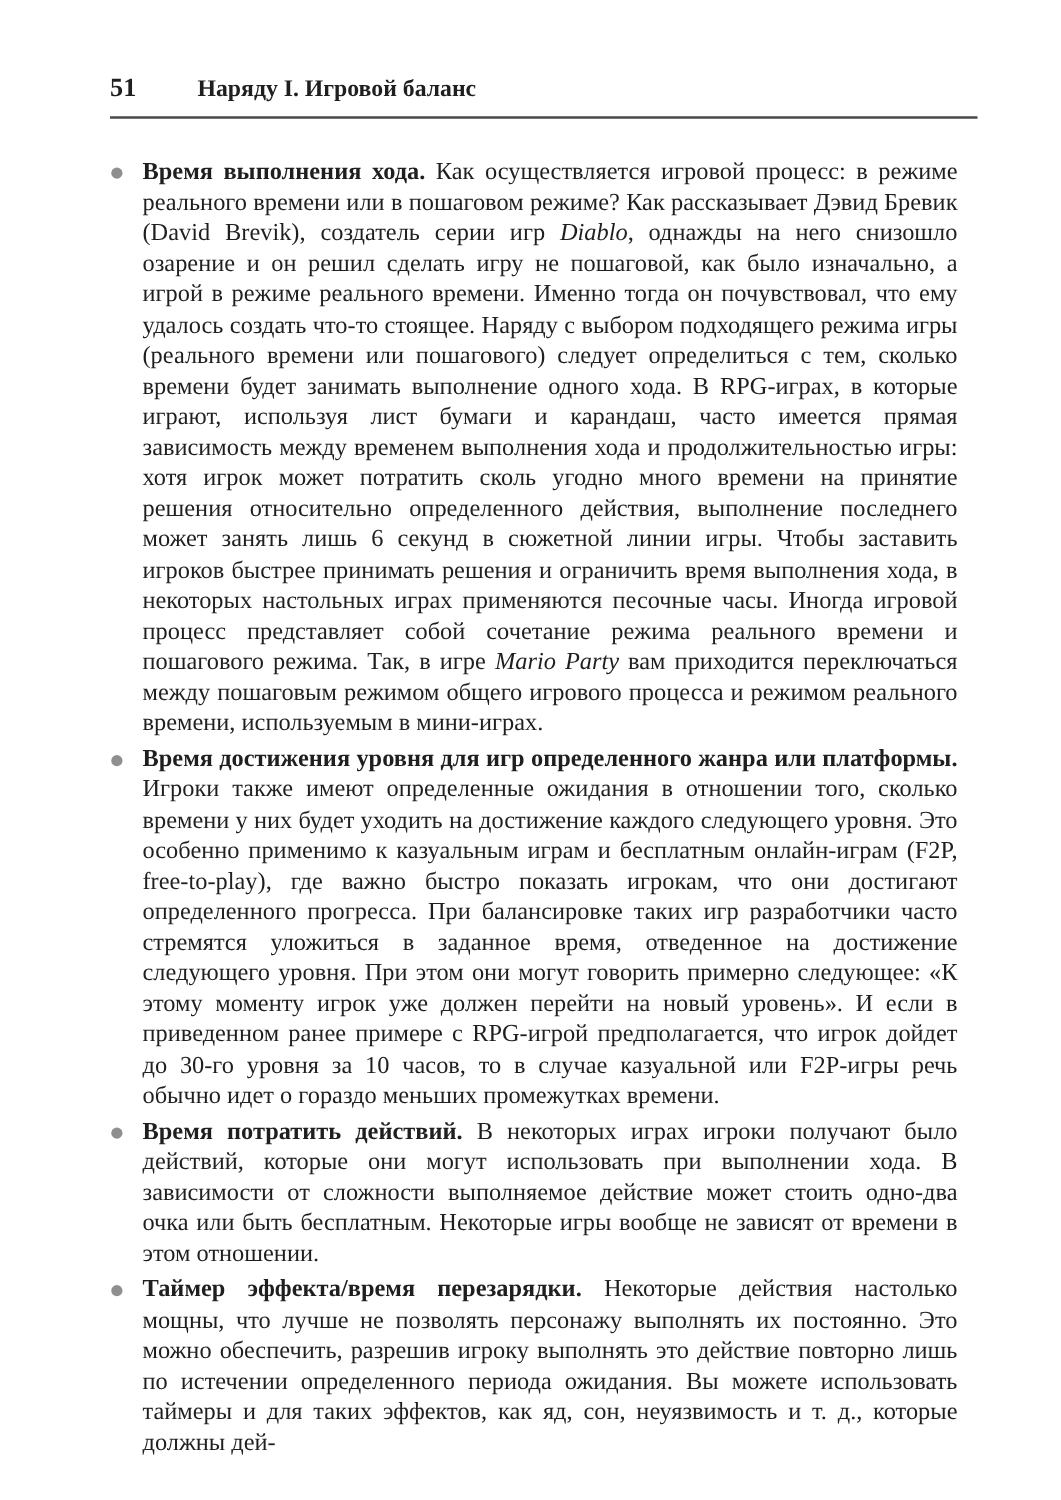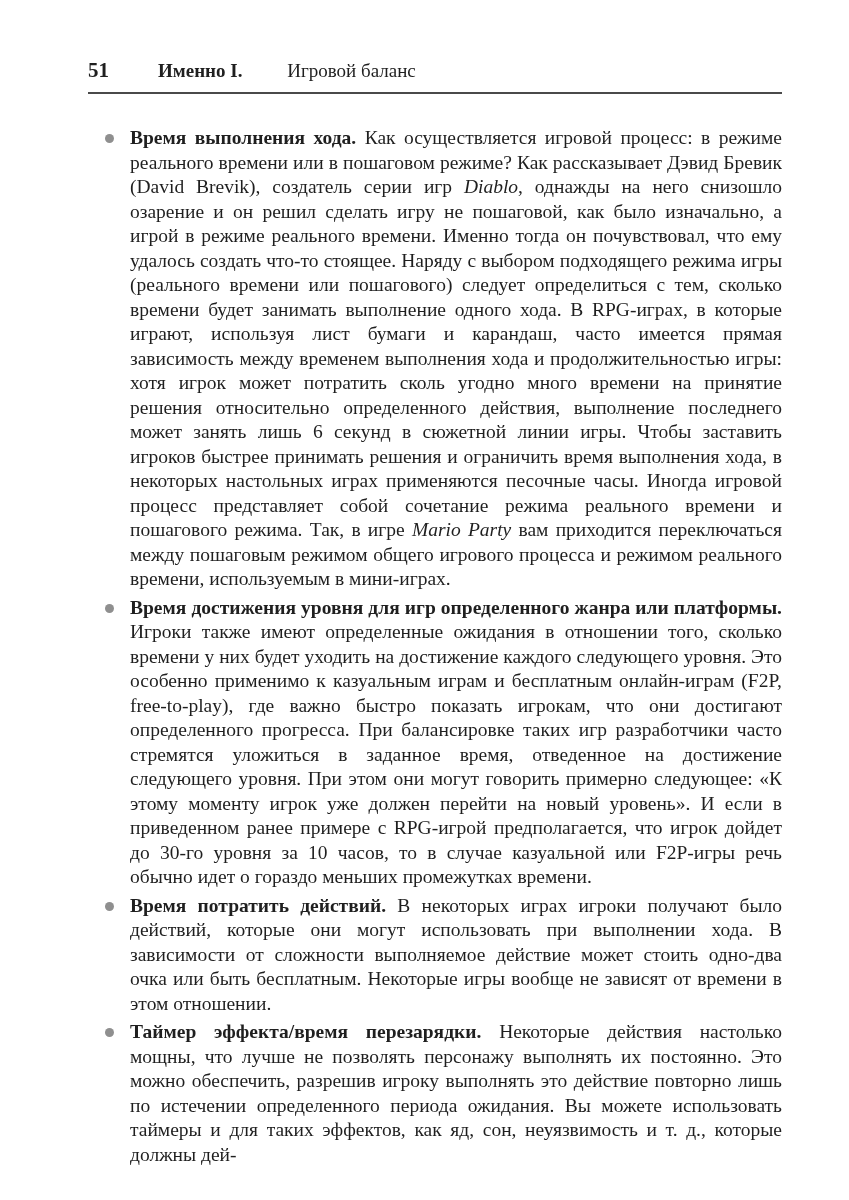--- a/index.html
+++ b/index.html
@@ -71,7 +71,7 @@
 <div class="page">
 
   <div class="running-header">
-    <span class="page-num">51</span><span class="part-label">Именно I.</span><span class="part-title"> Игровой баланс</span>
+    <span class="page-num">51</span><span class="part-label">Наряду I.</span><span class="part-title"> Игровой баланс</span>
   </div>
 
   <div class="content">

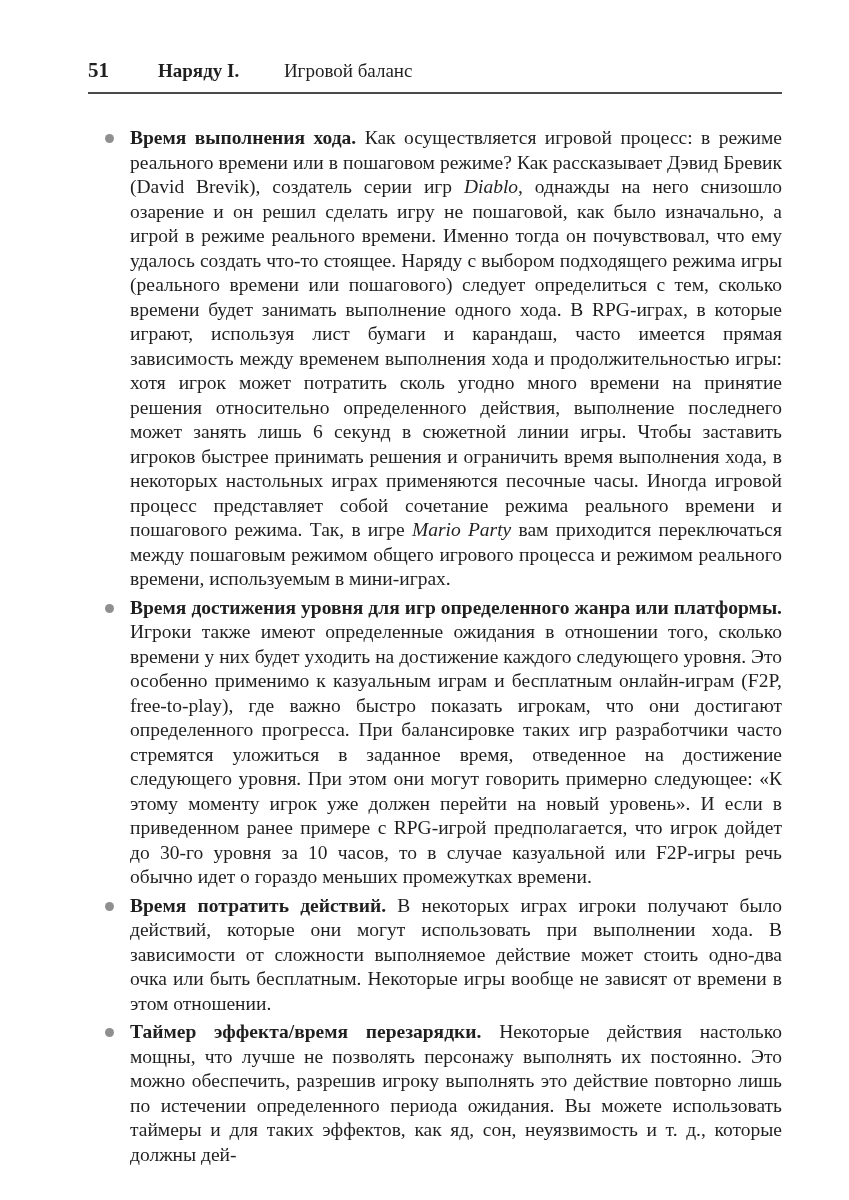--- a/index.html
+++ b/index.html
@@ -32,7 +32,7 @@
     font-size: 21px;
   }
   .part-label { font-weight: bold; }
-  .part-title { font-weight: normal; margin-left: 40px; }
+  .part-title { font-weight: bold; }
   
   .content {
     position: absolute;

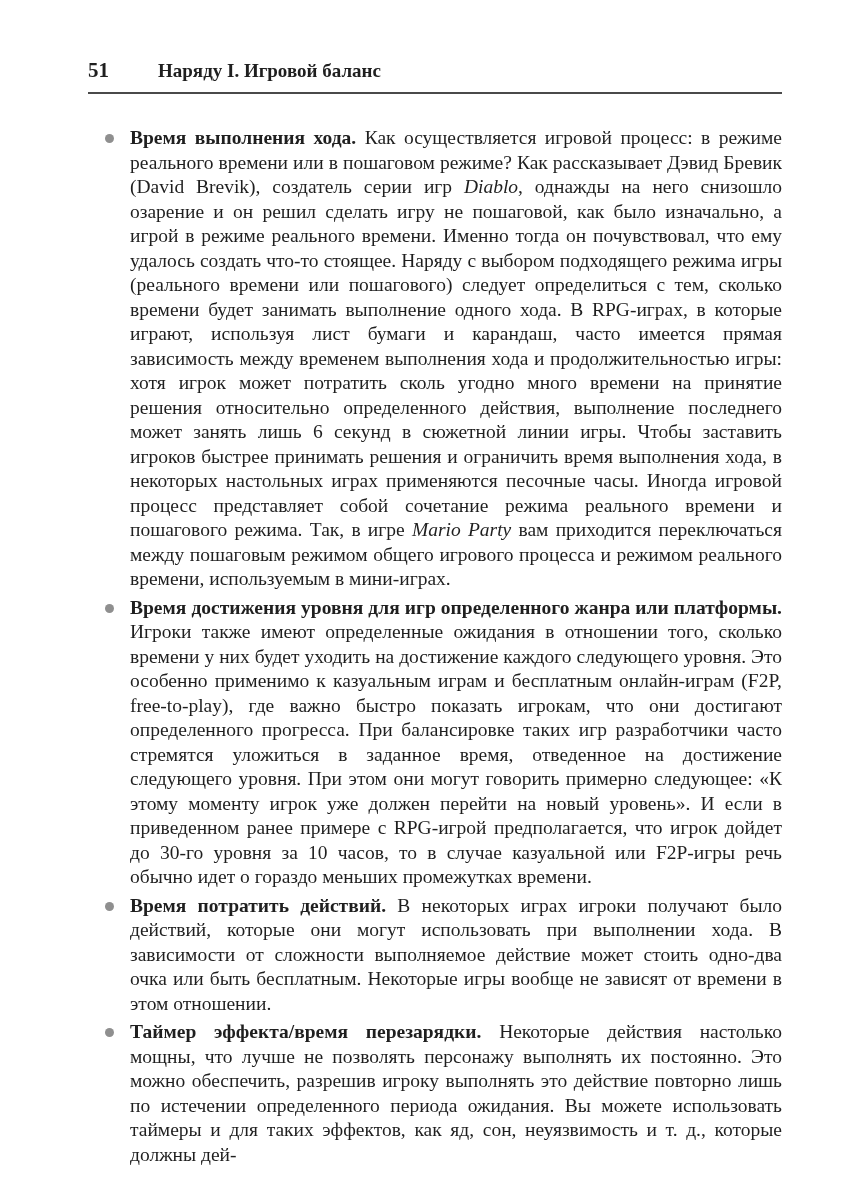--- a/index.html
+++ b/index.html
@@ -36,7 +36,7 @@
   
   .content {
     position: absolute;
-    left: 88px;
+    left: 72px;
     top: 126px;
     width: 694px;
   }

